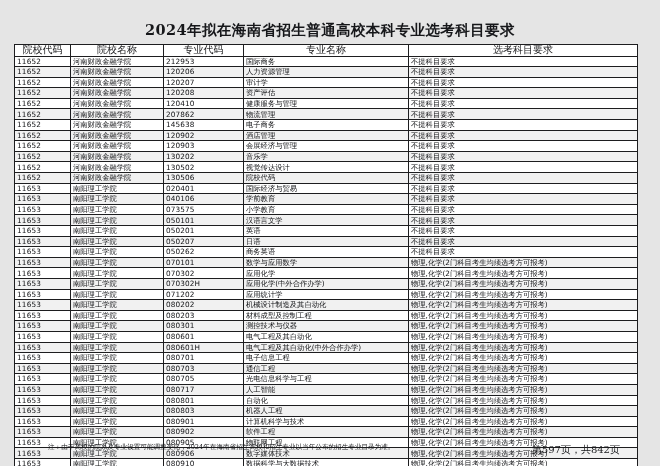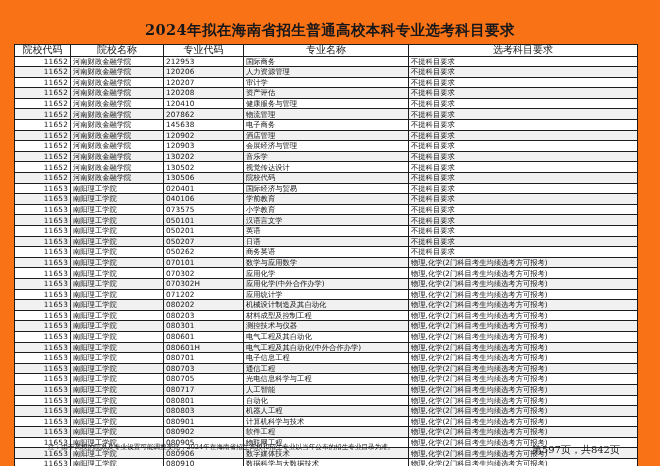--- a/index.html
+++ b/index.html
@@ -17,7 +17,7 @@
   .page {
     position: absolute;
     inset: 0;
-    background: #f97316;
+    background: #e5e5e5;
   }
   .doc-title {
     text-align: center;

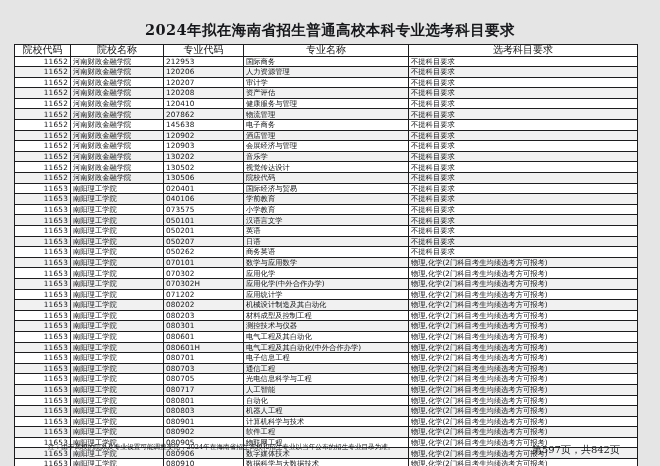--- a/index.html
+++ b/index.html
@@ -69,7 +69,7 @@
     color: #1a1a1c;
   }
   td.code {
-    text-align: right;
+    text-align: left;
     font-family: "DejaVu Sans", "Liberation Sans", sans-serif;
     letter-spacing: 0.2px;
   }

